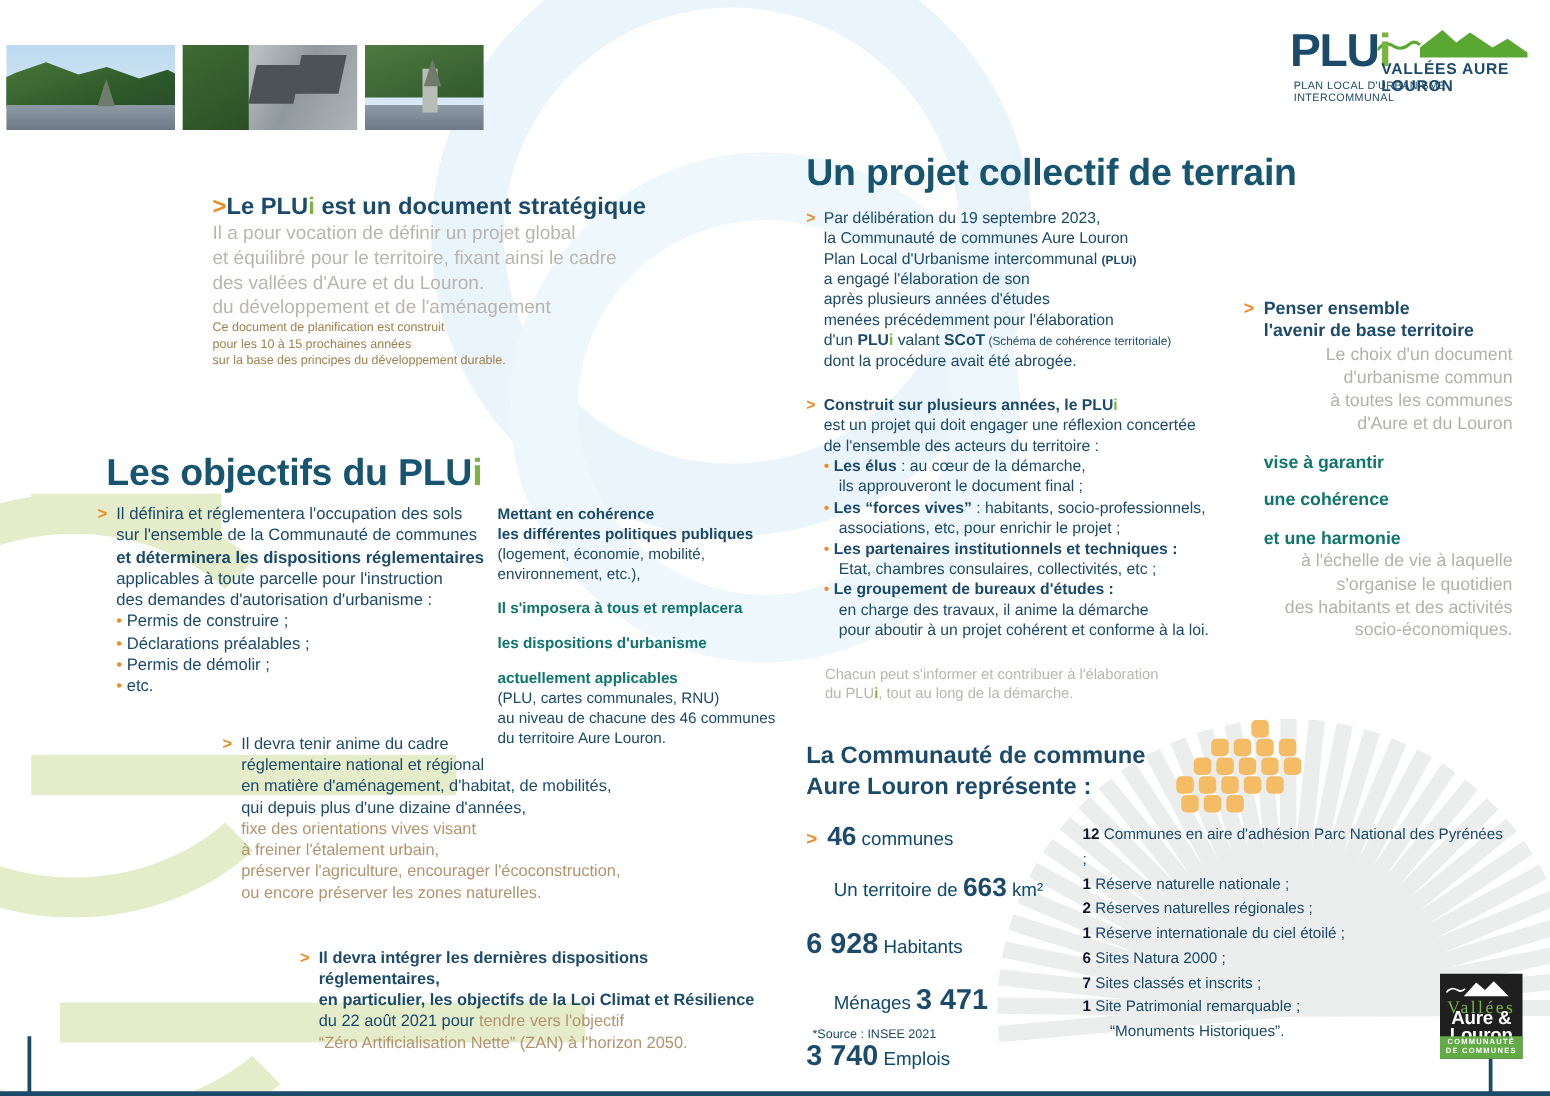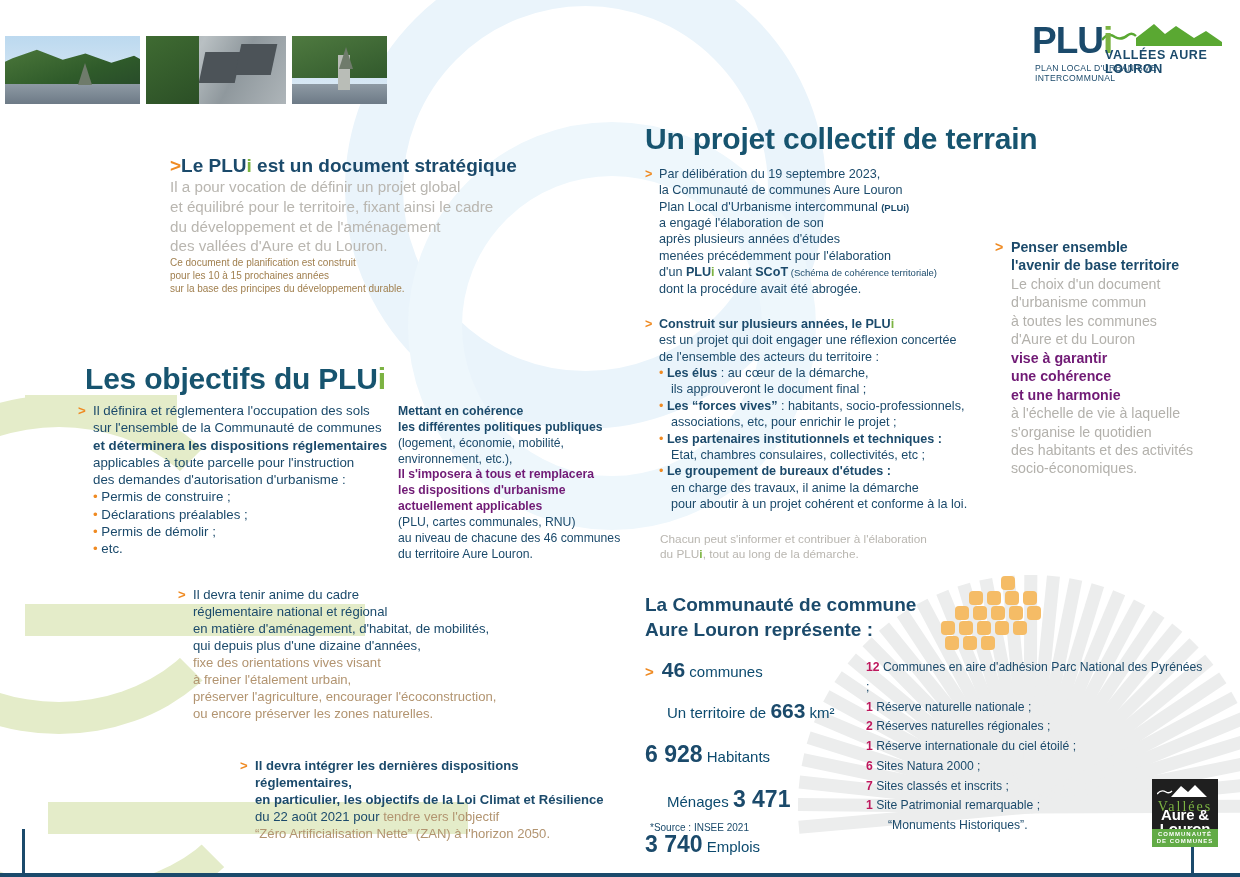--- a/index.html
+++ b/index.html
@@ -243,8 +243,8 @@
   <div class="body">
     <span class="blk-line">Il a pour vocation de définir un projet global</span>
     <span class="blk-line">et équilibré pour le territoire, fixant ainsi le cadre</span>
+    <span class="blk-line">des vallées d'Aure et du Louron.</span>
     <span class="blk-line">du développement et de l'aménagement</span>
-    <span class="blk-line">des vallées d'Aure et du Louron.</span>
   </div>
   <div class="strong">
     <span class="blk-line">Ce document de planification est construit</span>

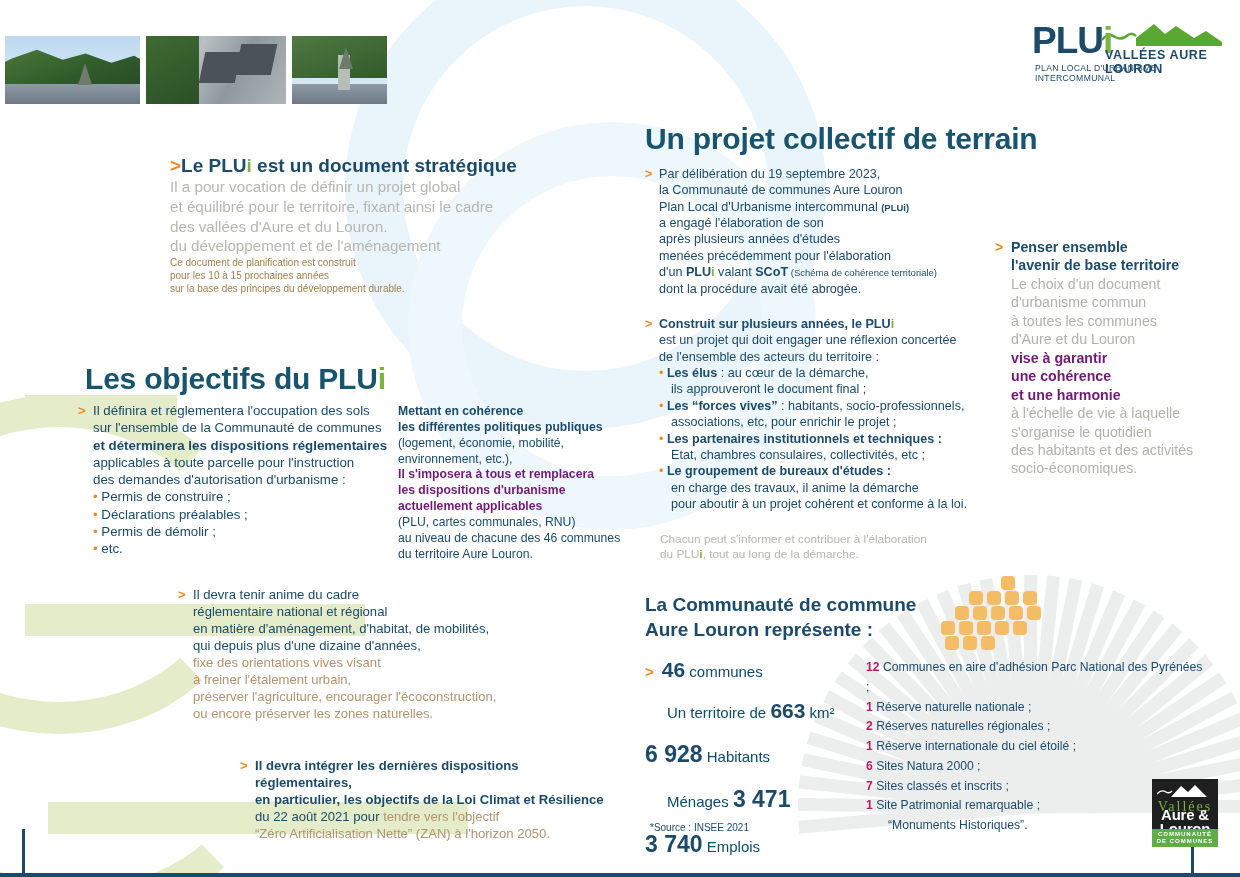--- a/index.html
+++ b/index.html
@@ -97,7 +97,7 @@
   .navy-b{color:#1b4a6b;font-weight:bold;}
   .tan{color:#b29470;}
   .tan-b{color:#701a75;font-weight:bold;}
-  .grey{color:#b3b1ac;}
+  .grey{color:#b3b1ac;text-align:right;}
   .green-i{color:#7cb342;font-weight:bold;}
 
   .block{position:absolute;}

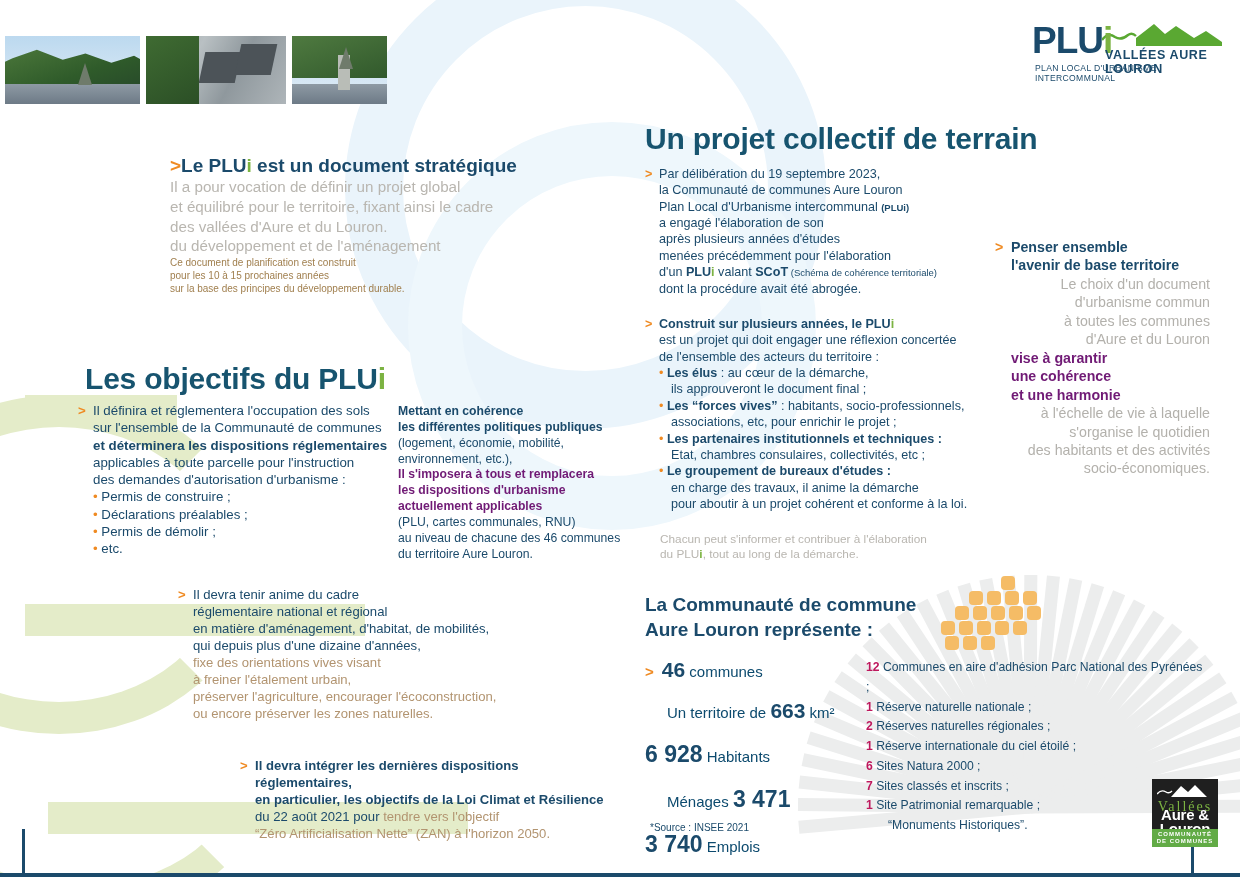--- a/index.html
+++ b/index.html
@@ -96,7 +96,7 @@
   .navy{color:#1b4a6b;}
   .navy-b{color:#1b4a6b;font-weight:bold;}
   .tan{color:#b29470;}
-  .tan-b{color:#701a75;font-weight:bold;}
+  .tan-b{color:#0f766e;font-weight:bold;margin-top:12px;}
   .grey{color:#b3b1ac;text-align:right;}
   .green-i{color:#7cb342;font-weight:bold;}
 

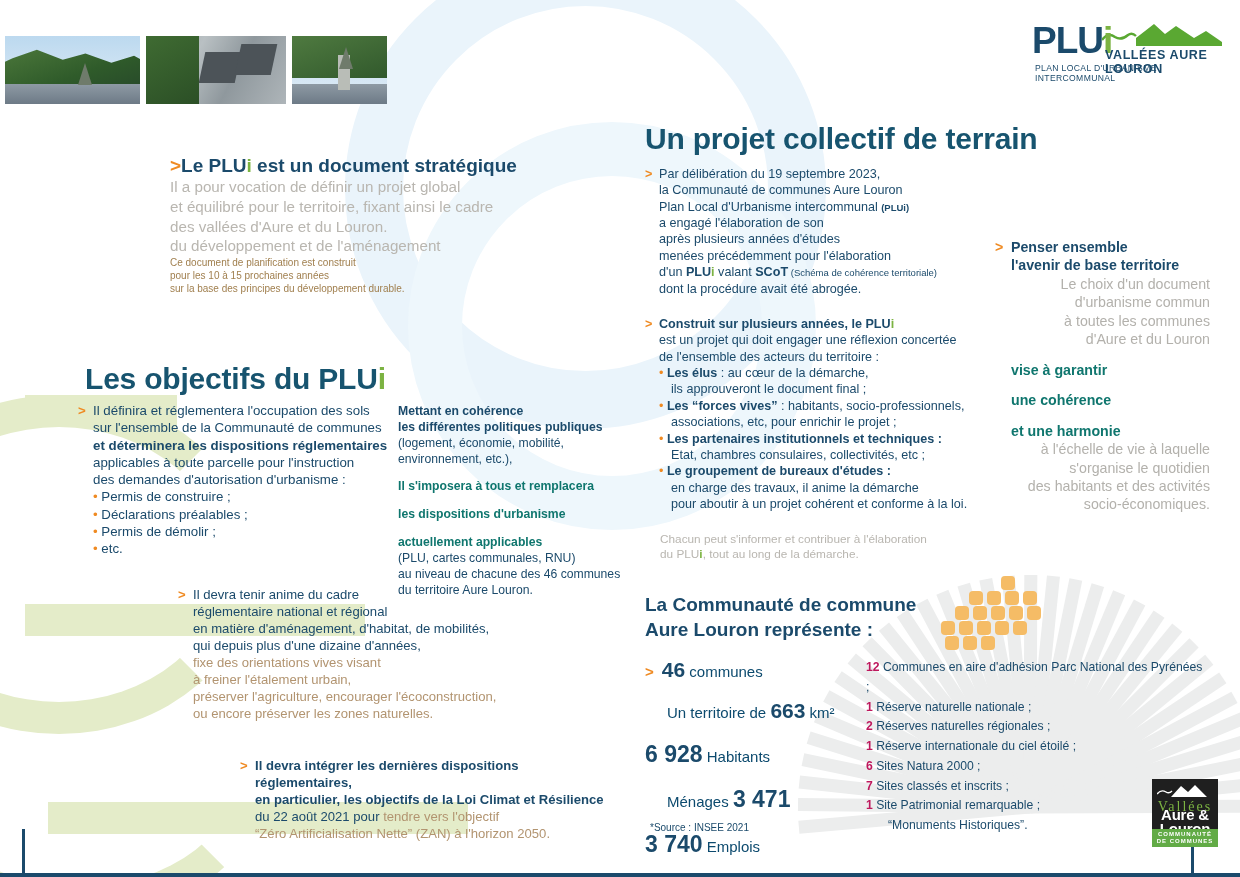--- a/index.html
+++ b/index.html
@@ -129,7 +129,7 @@
   #source{left:650px;top:822px;font-size:10px;color:#1b4a6b;}
 
   #rstats{left:866px;top:658px;width:340px;font-size:12.2px;line-height:1.62;color:#1b4a6b;}
-  #rstats .n{color:#be185d;font-weight:bold;margin-top:44px;}
+  #rstats .n{color:#0f172a;font-weight:bold;margin-top:44px;}
   .sub{font-size:9.5px;}
 </style>
 </head>

